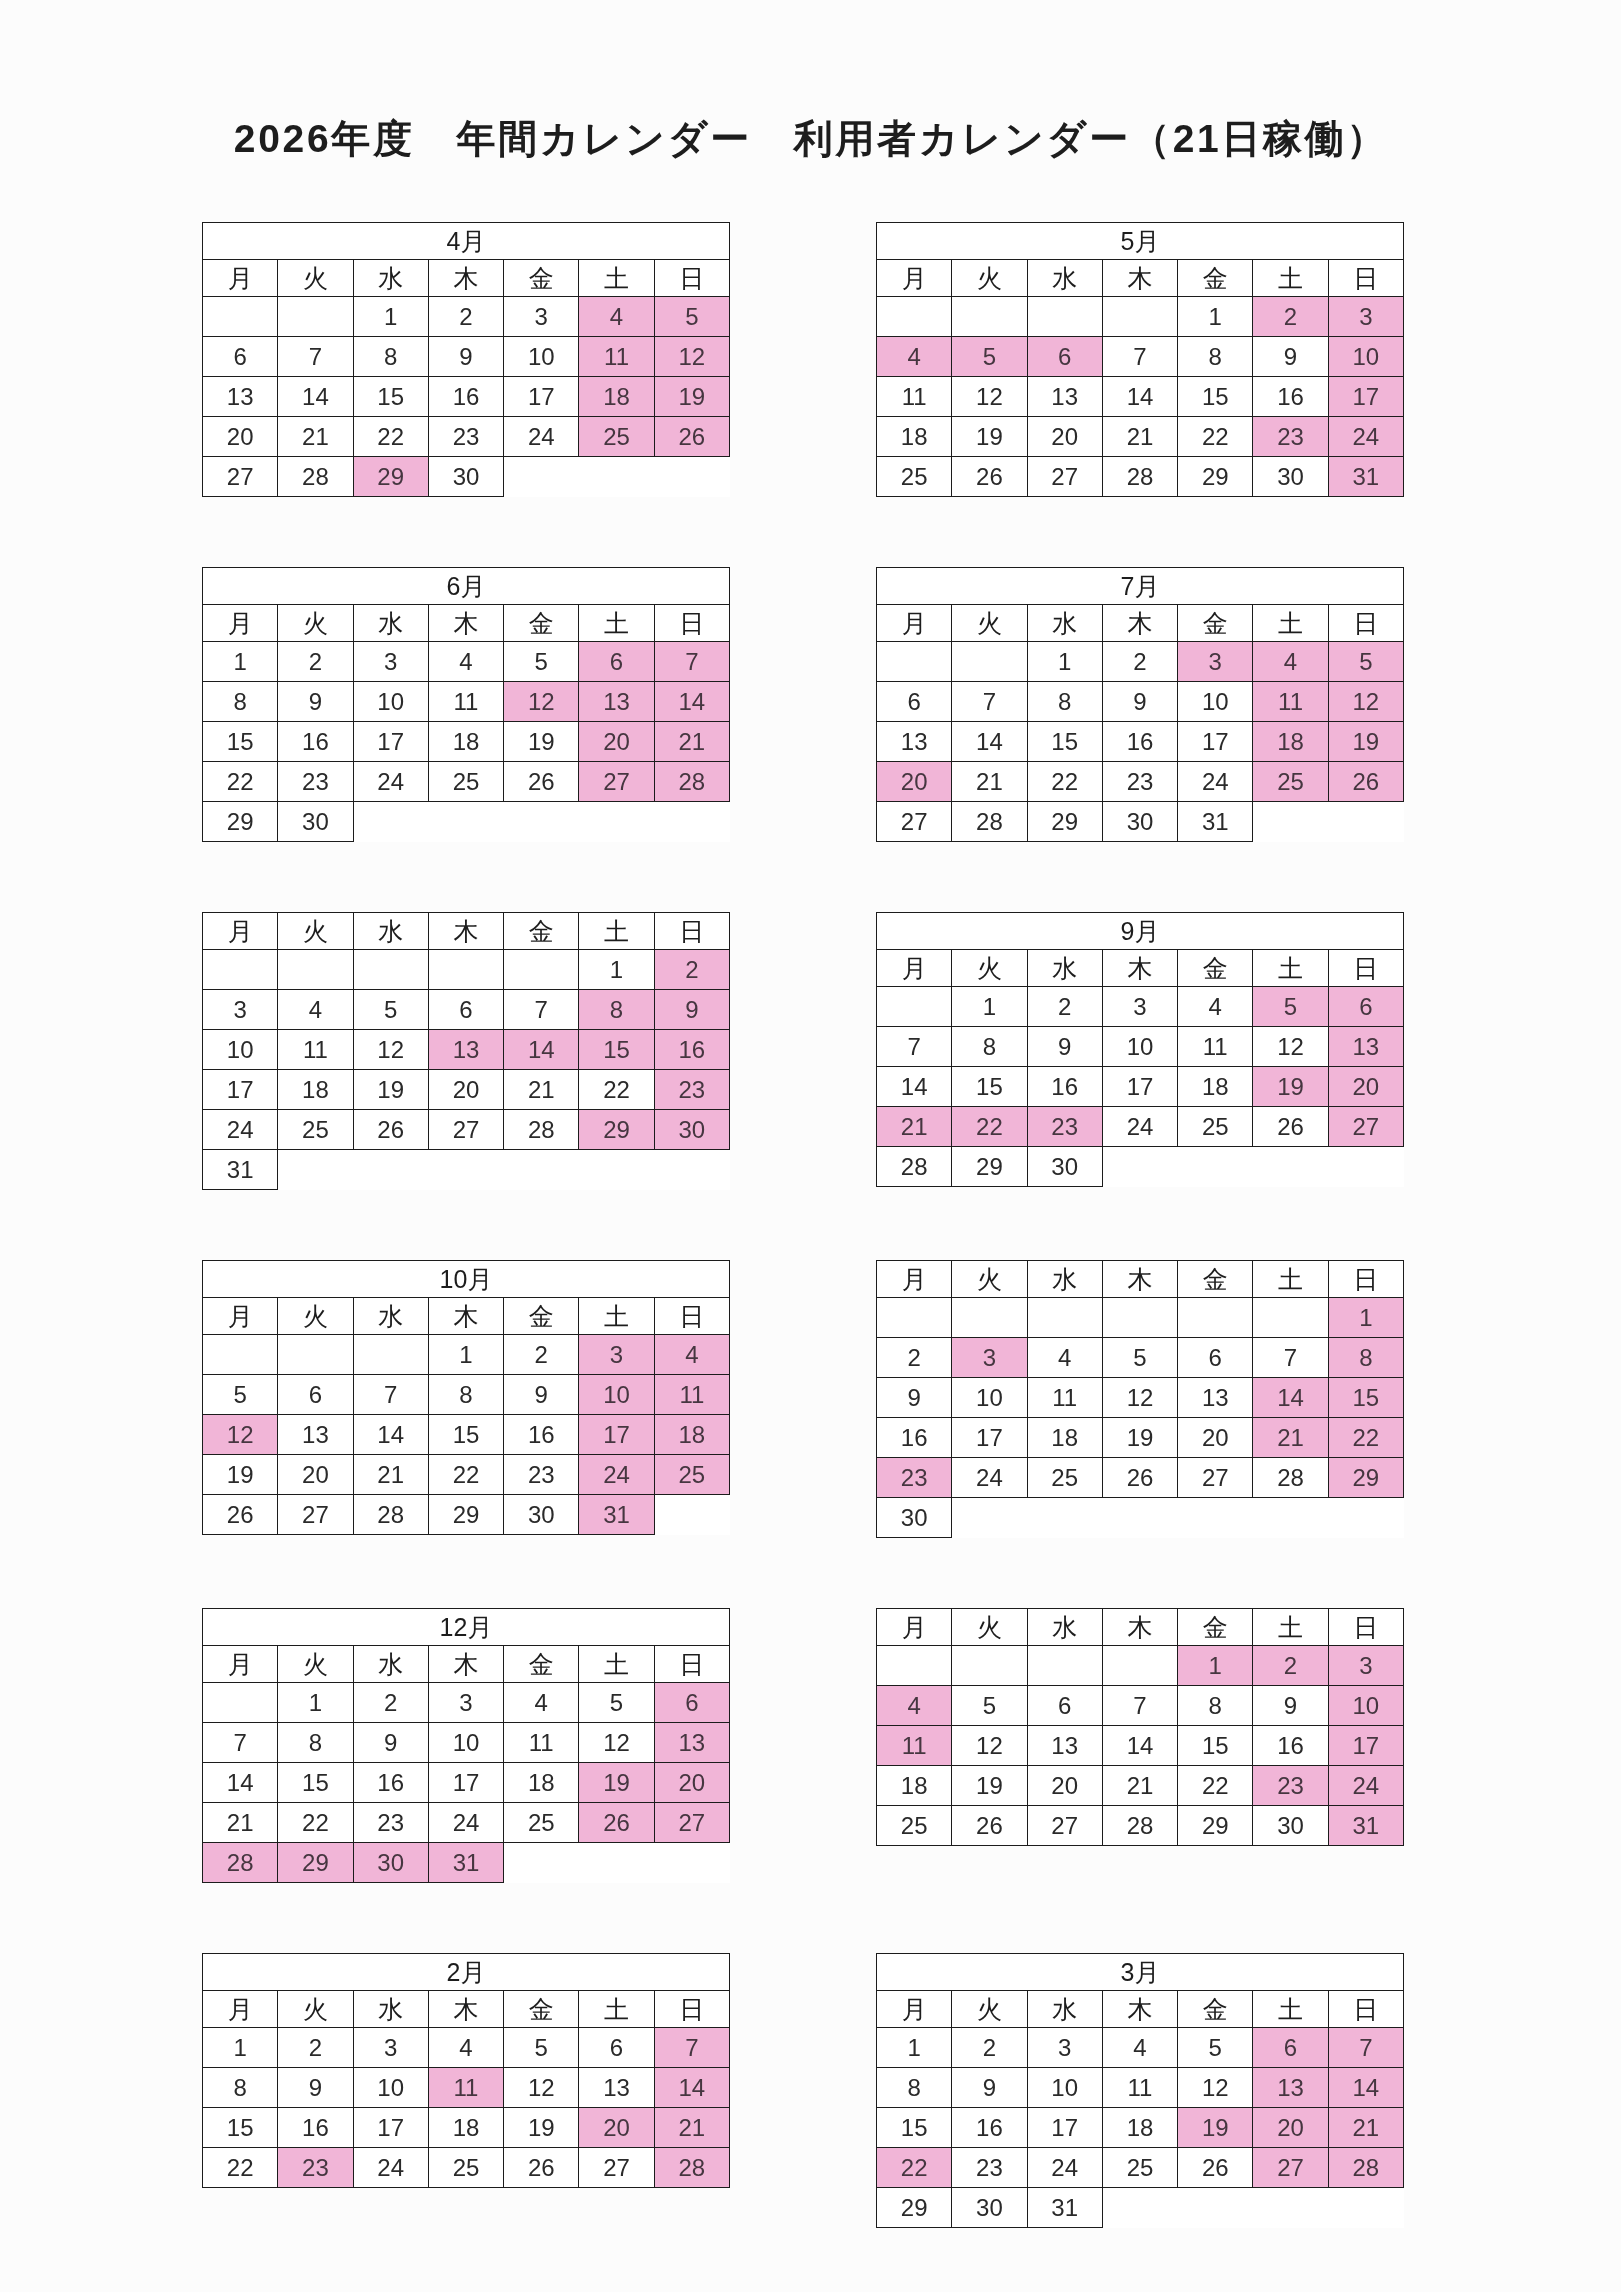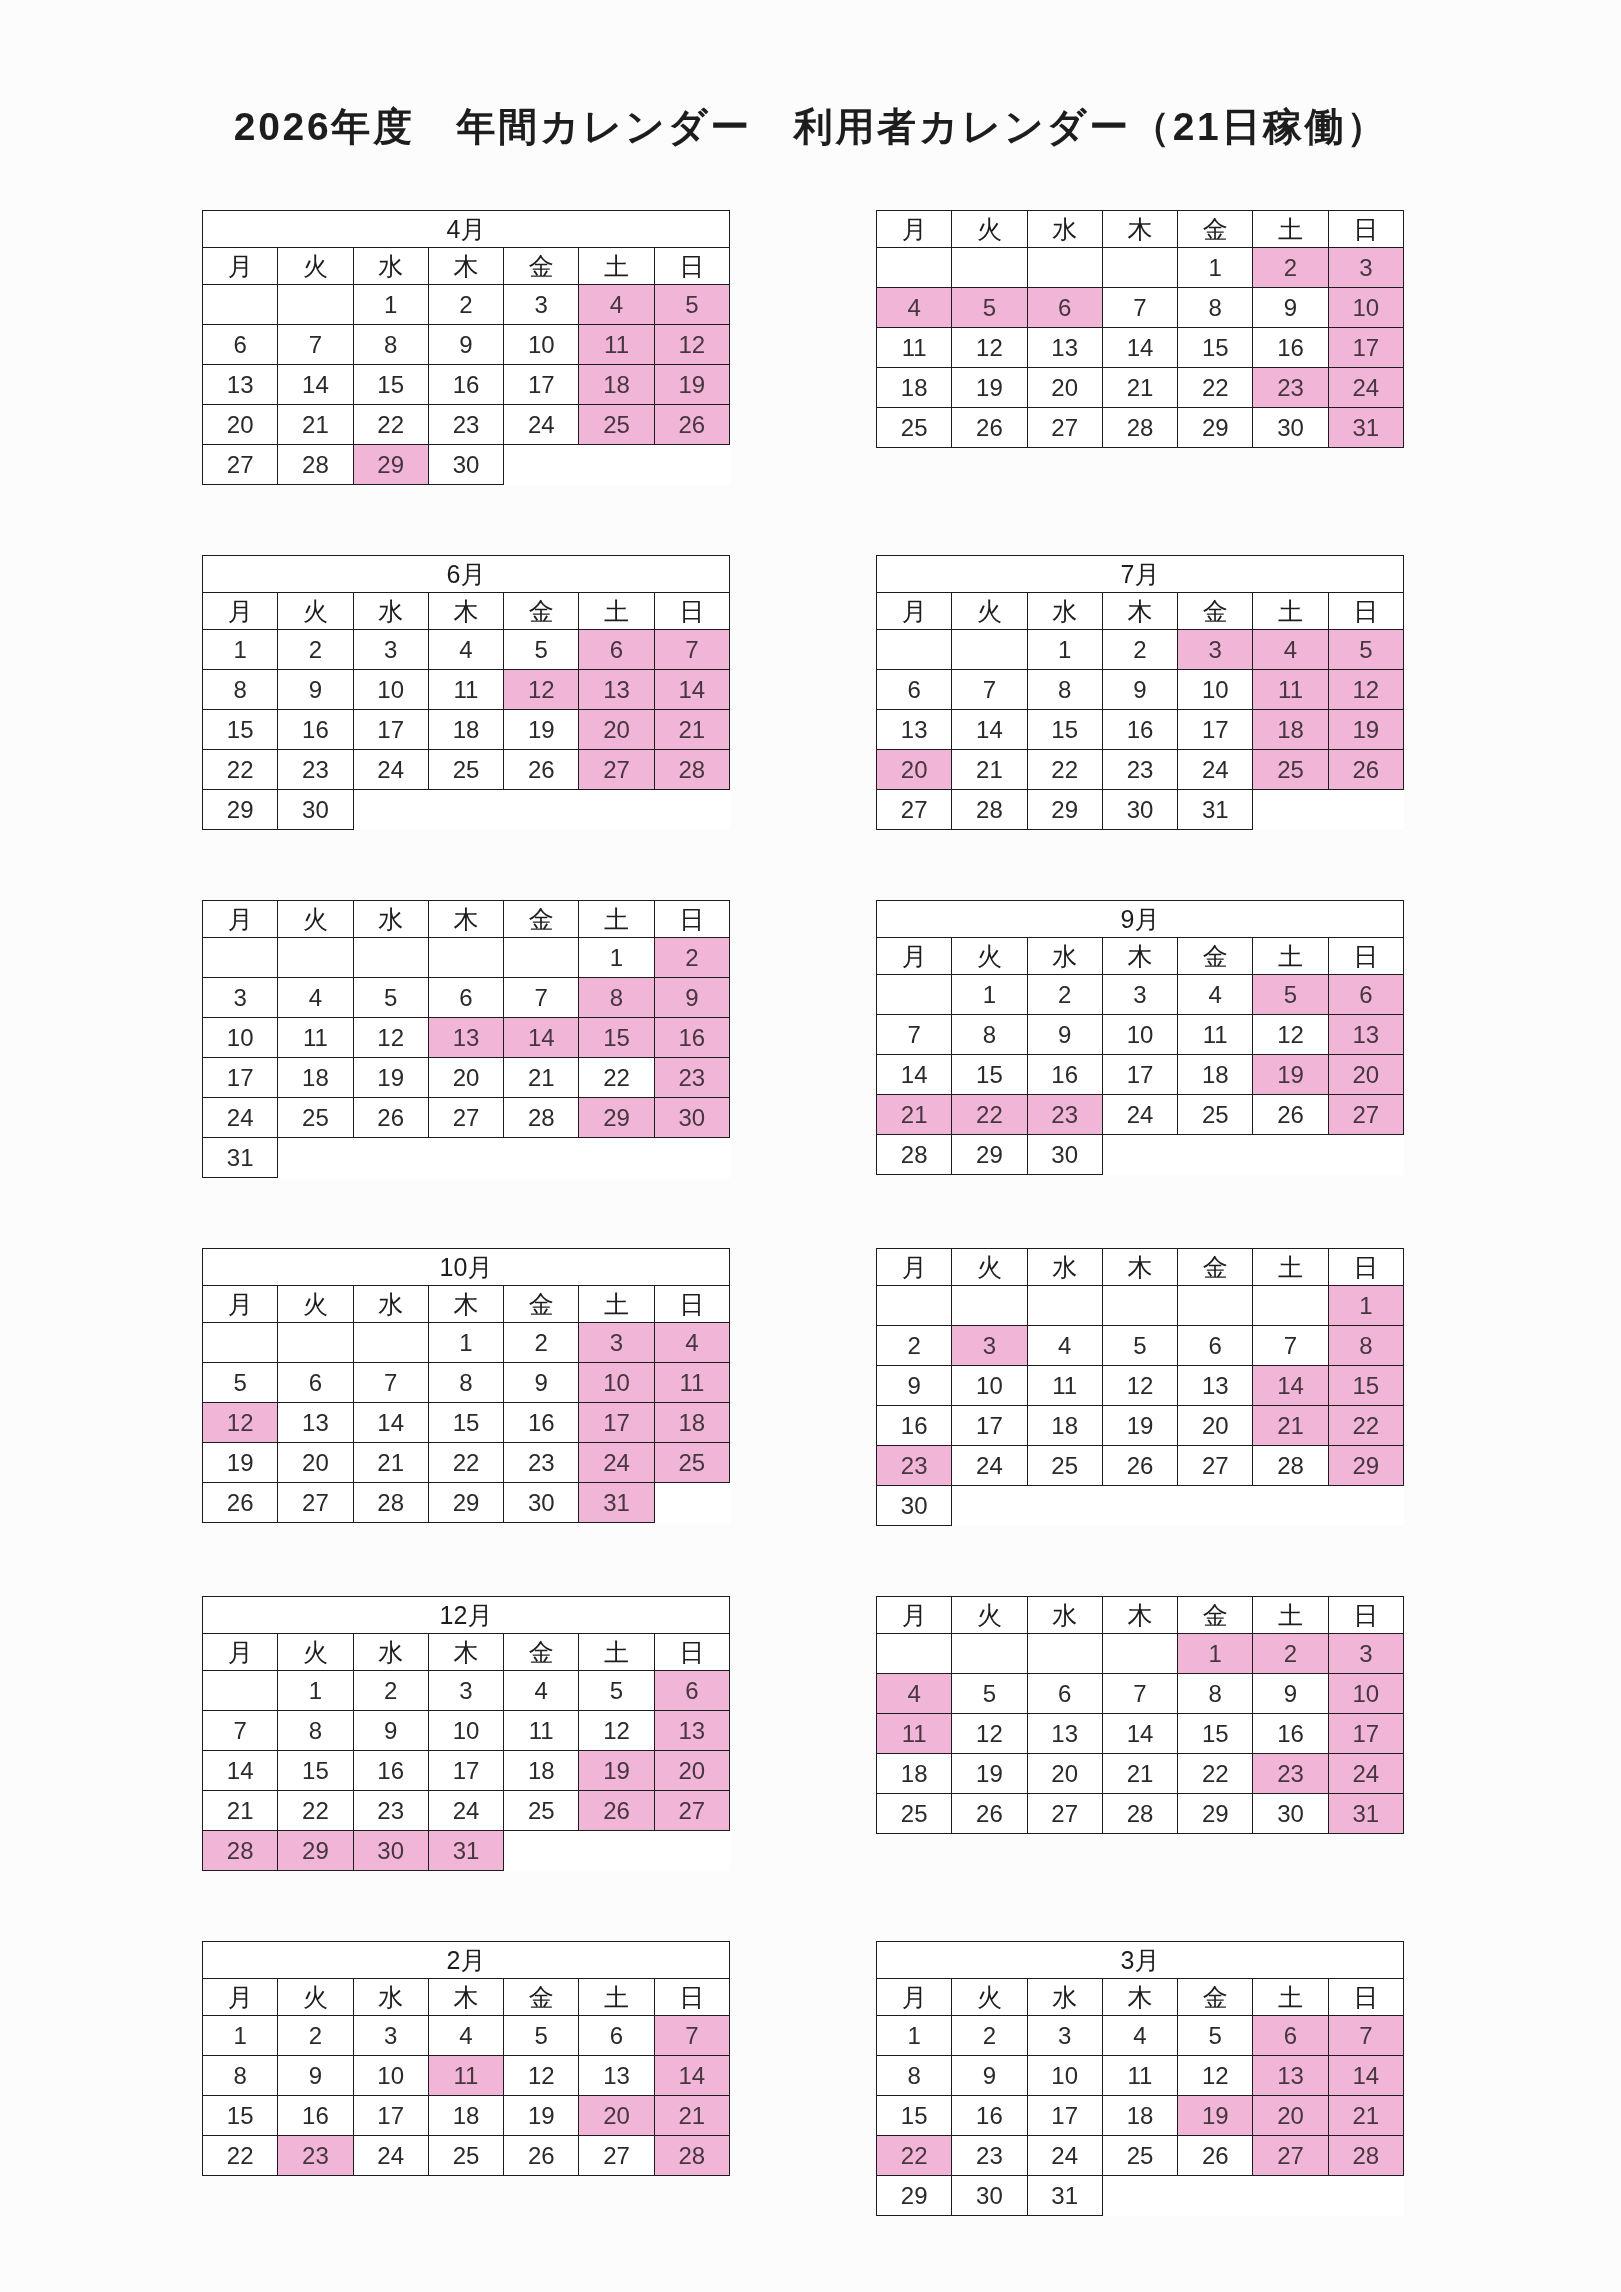--- a/index.html
+++ b/index.html
@@ -16,7 +16,7 @@
   }
   .page-title {
     padding-top: 100px;
-    margin: 0;
+    margin: 12px;
     text-align: center;
     font-size: 39px;
     font-weight: 700;

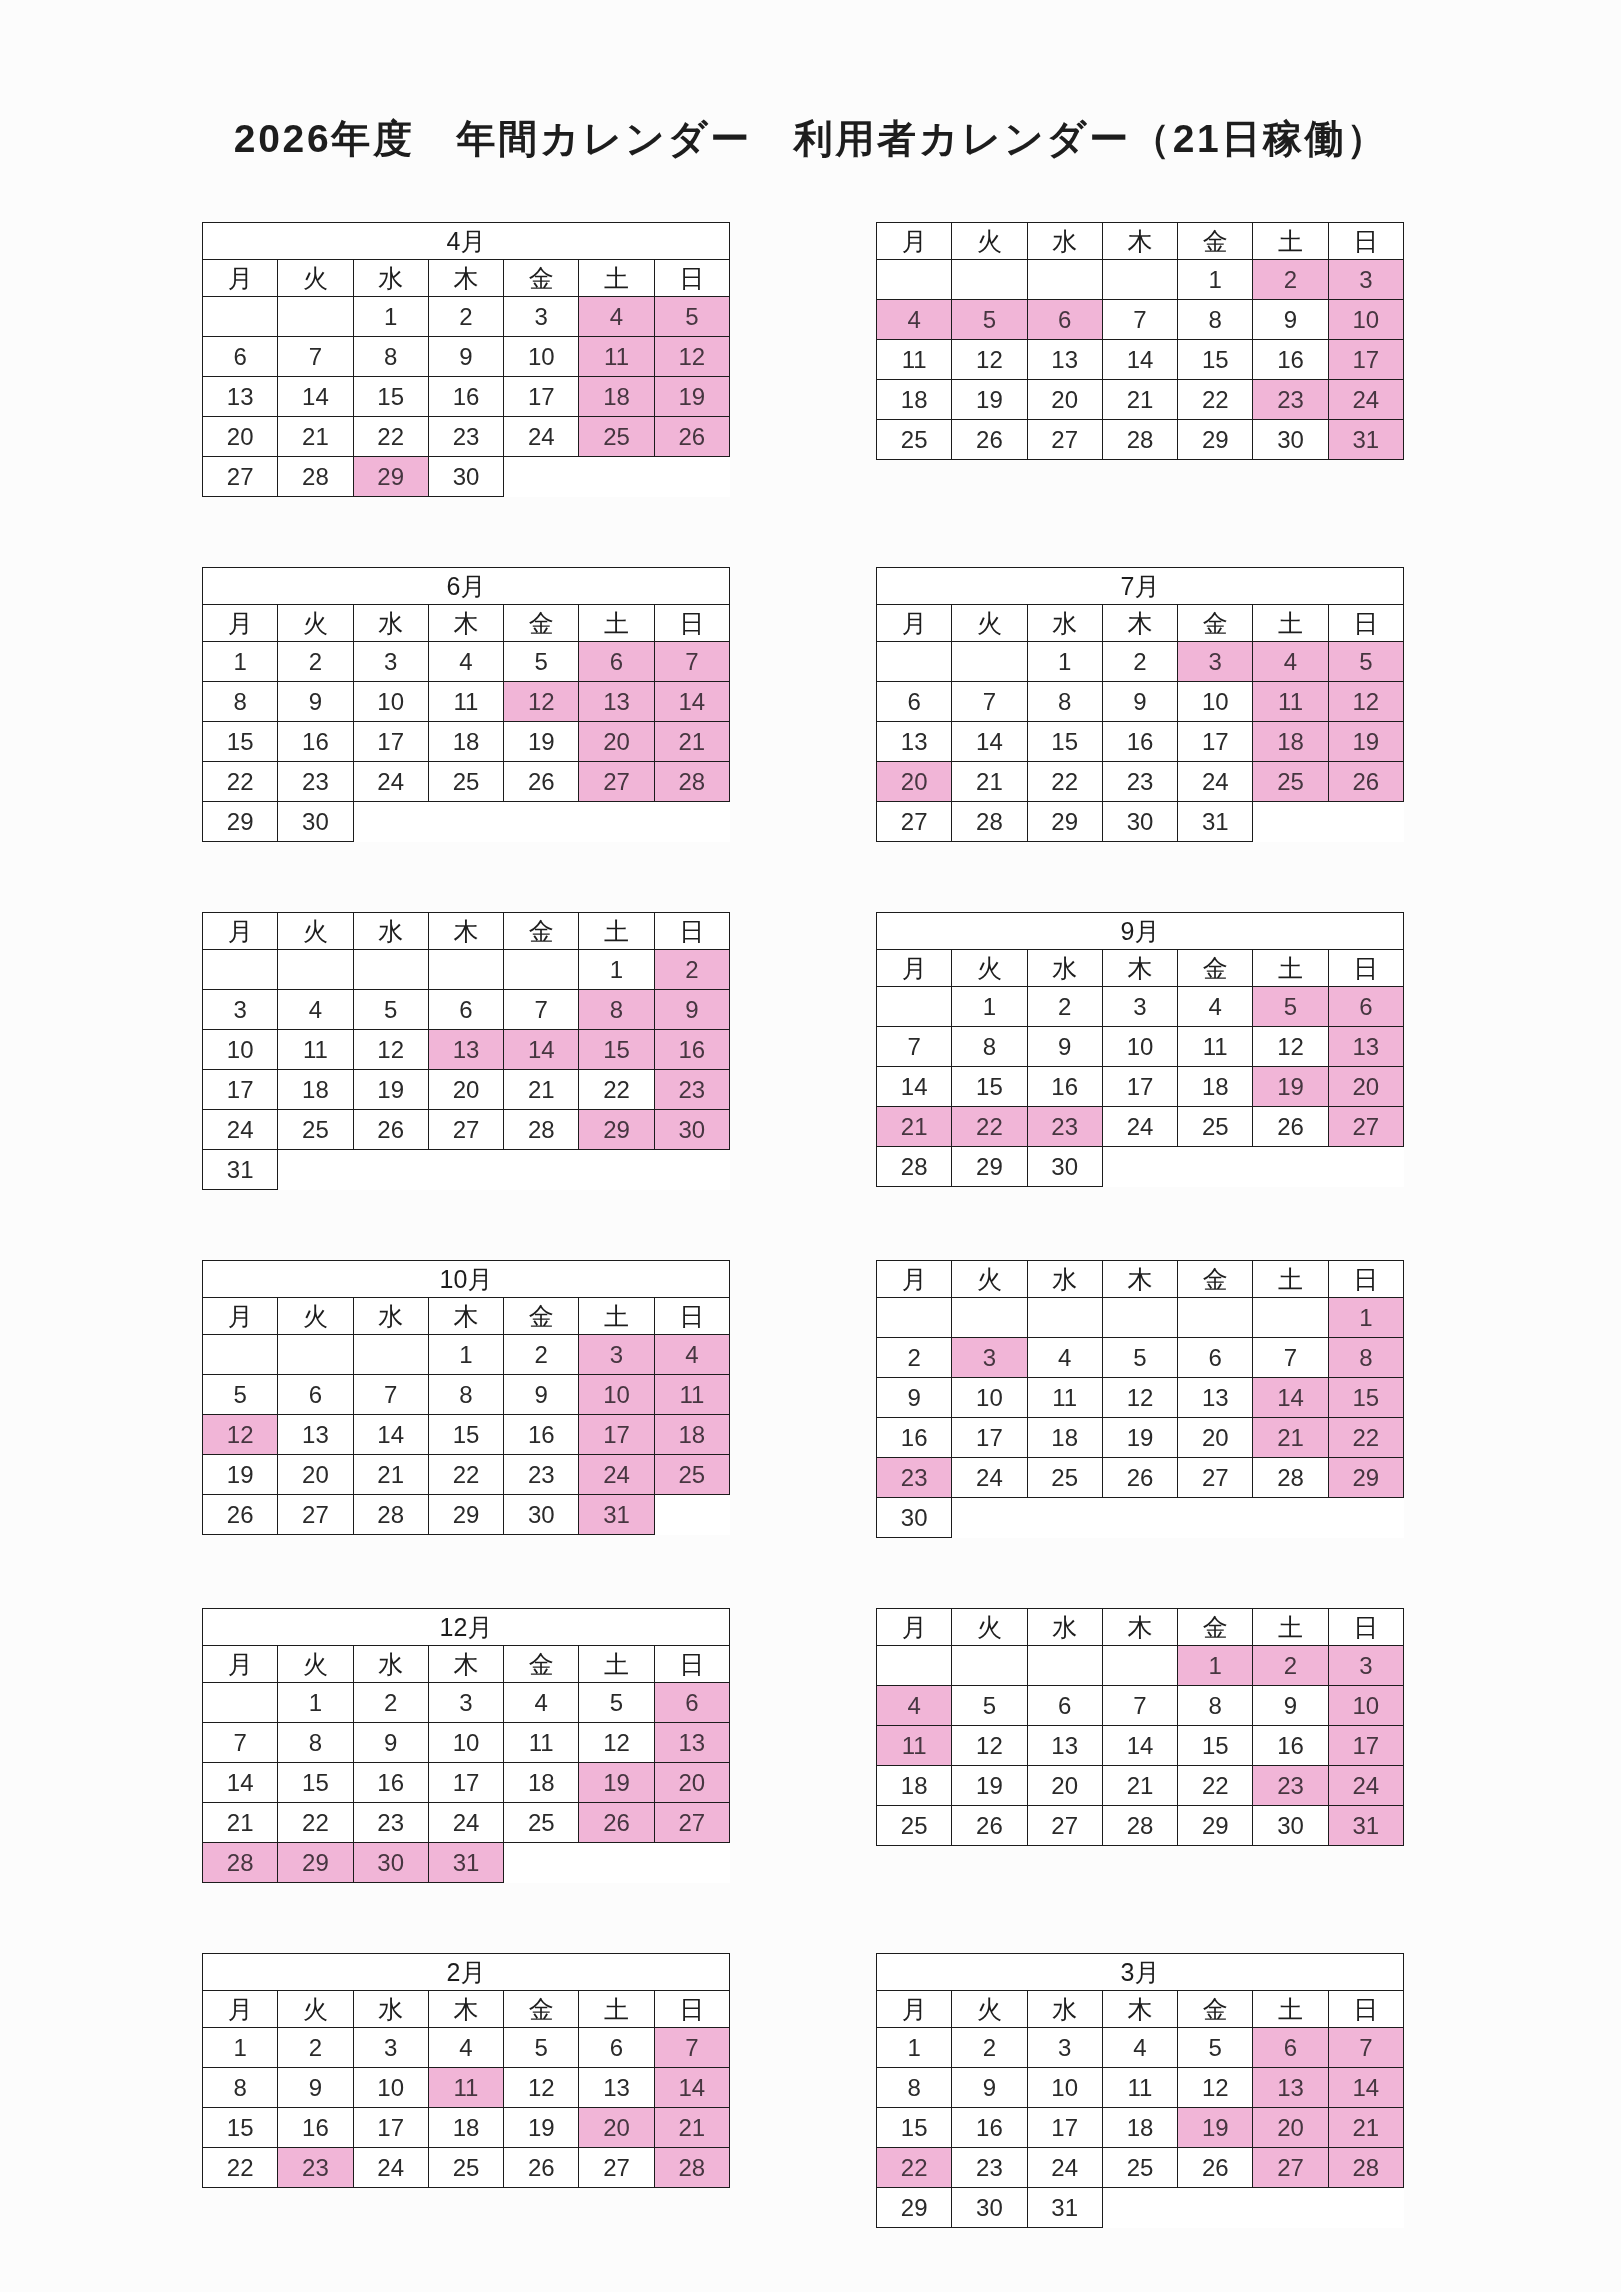--- a/index.html
+++ b/index.html
@@ -149,6 +149,9 @@
         <col>
       </colgroup>
       <tbody>
+        <tr class="mtitle">
+          <td colspan="7">5月</td>
+        </tr>
         <tr class="wk">
           <th>月</th>
           <th>火</th>

